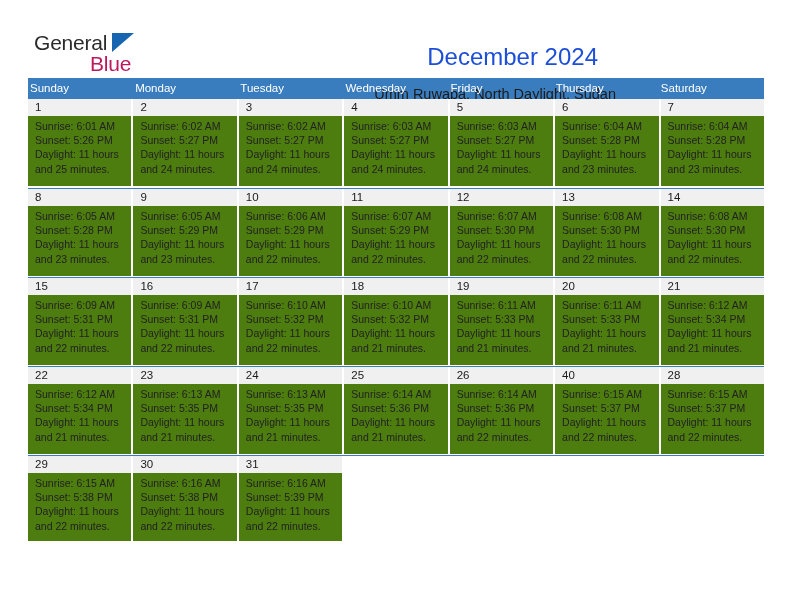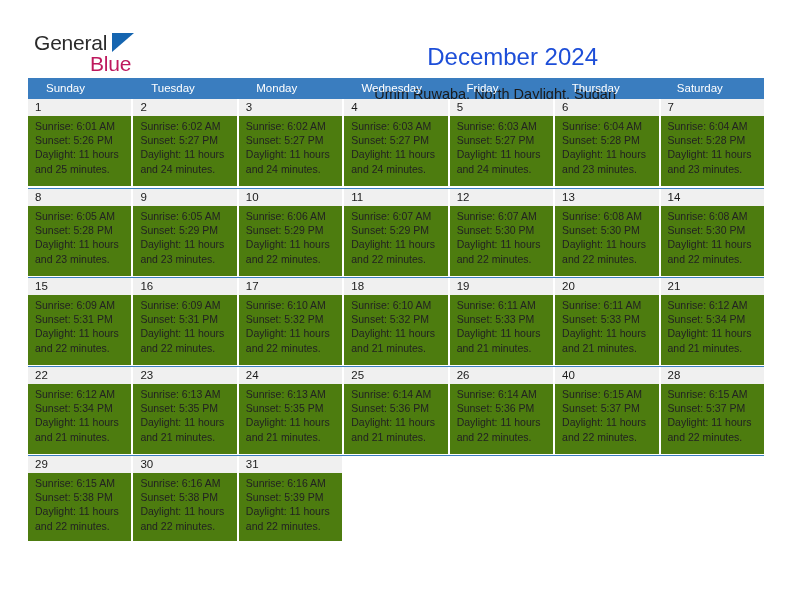--- a/index.html
+++ b/index.html
@@ -99,7 +99,7 @@
     color: #ffffff;
     font-size: 11.5px;
     line-height: 21px;
-    padding-left: 18px;
+    padding-left: 2px;
     box-sizing: border-box;
     white-space: nowrap;
     overflow: hidden;

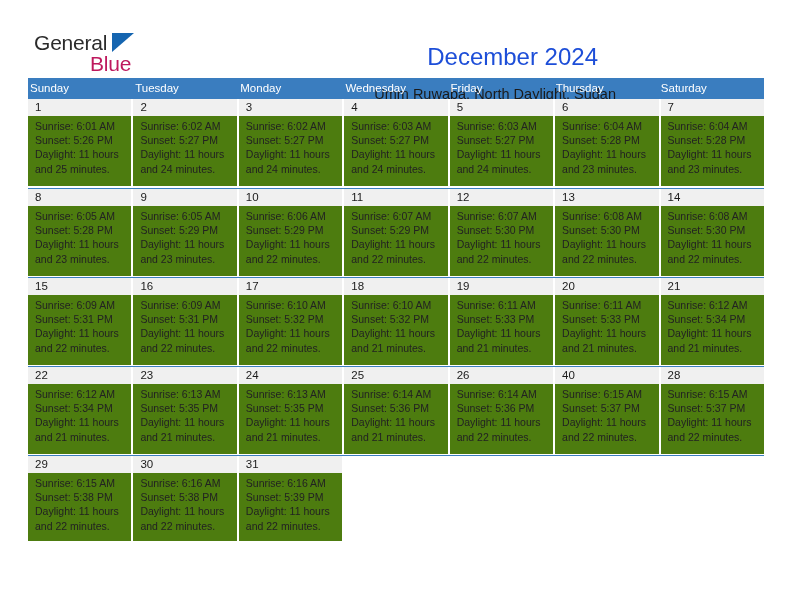--- a/index.html
+++ b/index.html
@@ -177,8 +177,8 @@
   <div class="calendar">
     <div class="weekday-row">
       <div class="weekday">Sunday</div>
+      <div class="weekday">Monday</div>
       <div class="weekday">Tuesday</div>
-      <div class="weekday">Monday</div>
       <div class="weekday">Wednesday</div>
       <div class="weekday">Friday</div>
       <div class="weekday">Thursday</div>

